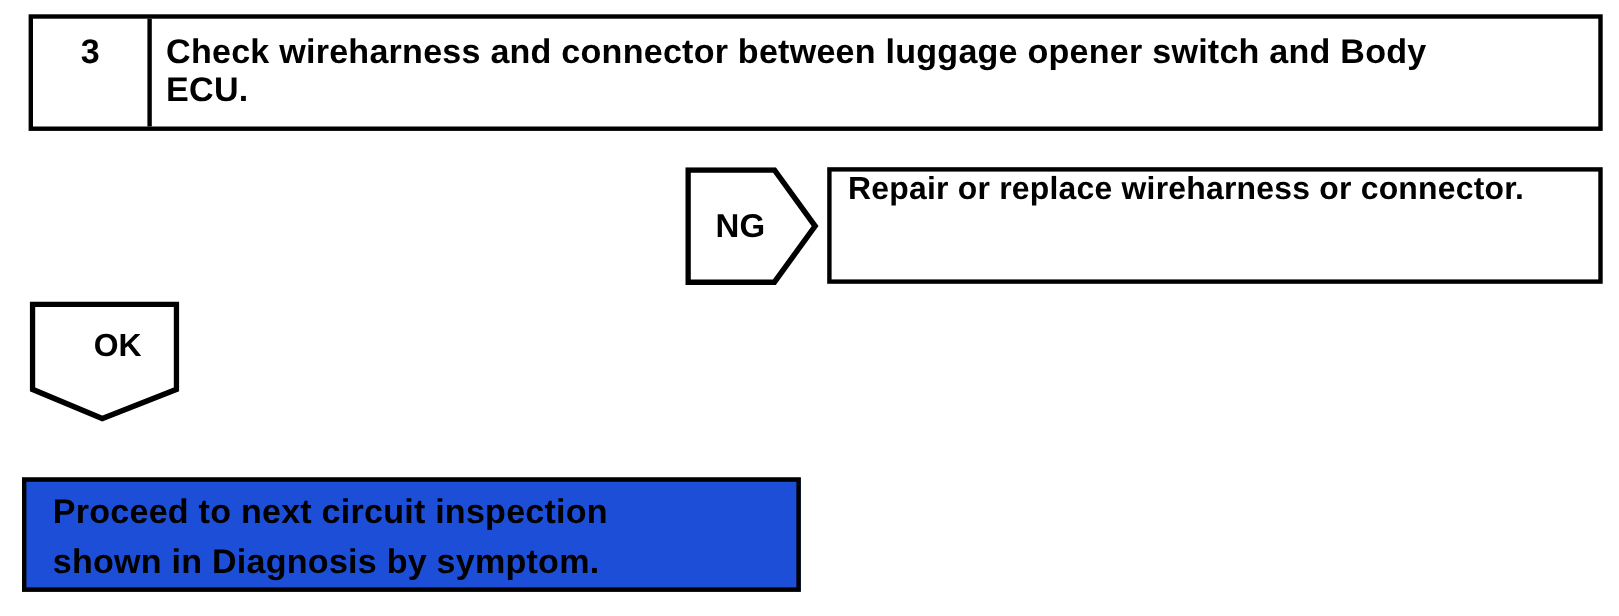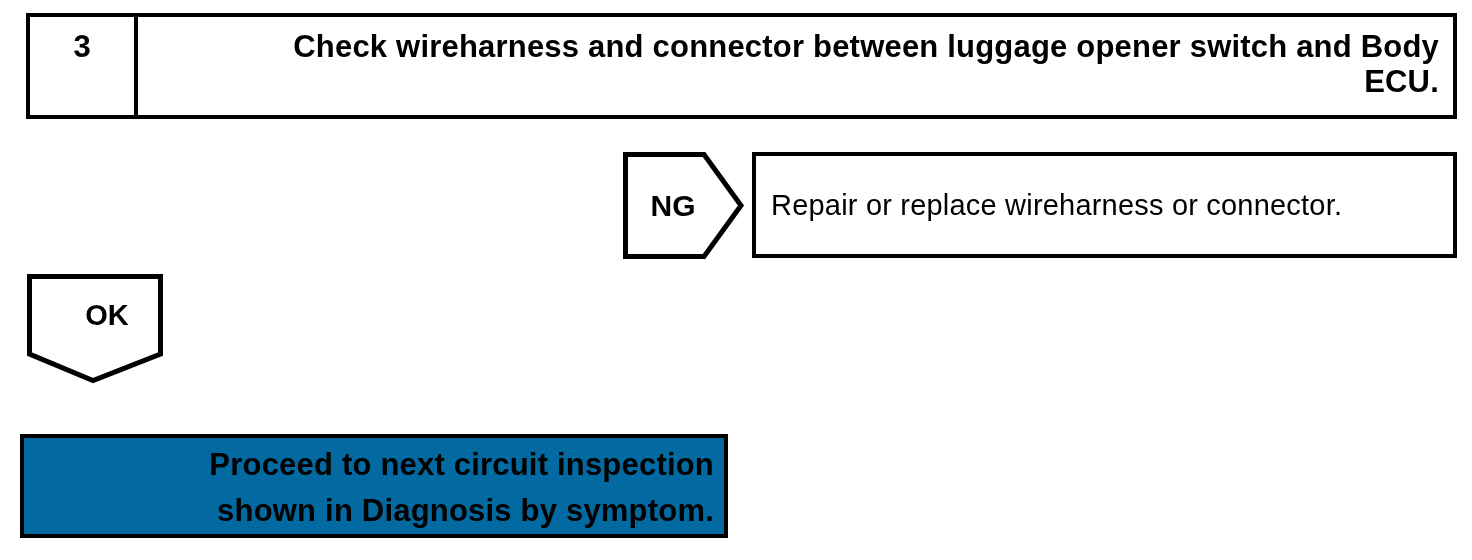--- a/index.html
+++ b/index.html
@@ -17,7 +17,7 @@
     background: #ffffff;
     color: #000000;
   }
-  .pre { white-space: pre-line; text-align: right; }
+  .pre { white-space: pre-line; }
 
   
   .step-box {

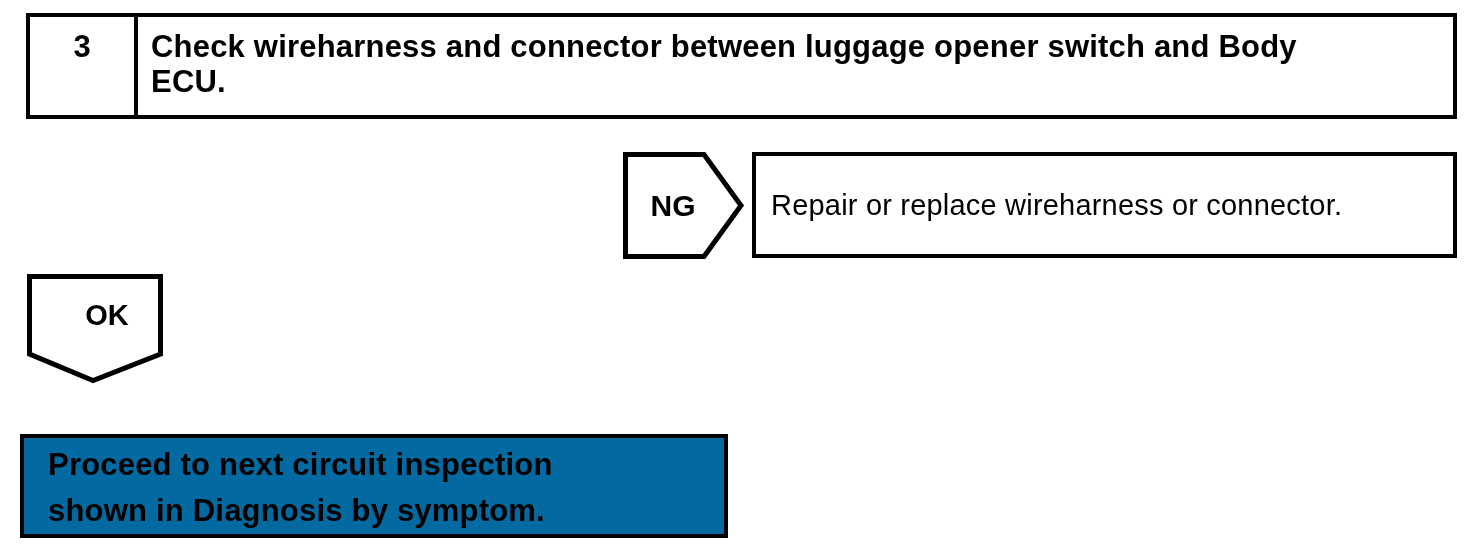--- a/index.html
+++ b/index.html
@@ -74,10 +74,9 @@
     border: 4px solid #000;
     background: #fff;
     display: flex;
-    align-items: center;
     padding-left: 15px;
     font-size: 29px;
-    font-weight: normal;
+    font-weight: bold;
     letter-spacing: 0.2px;
   }
 

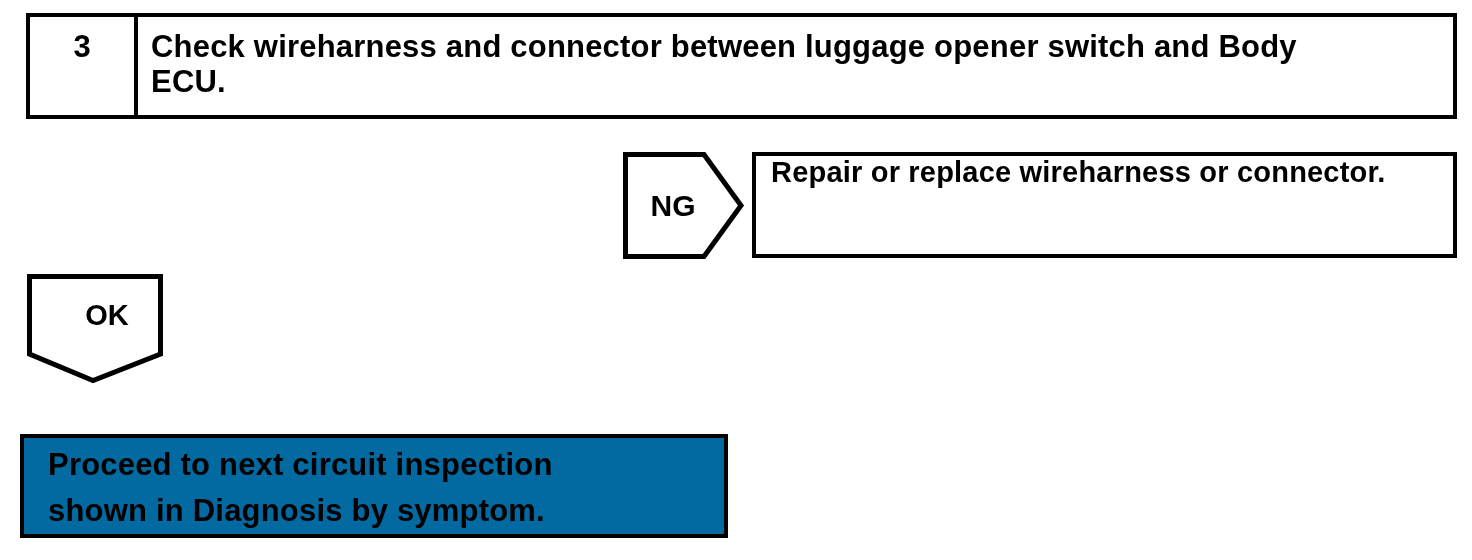--- a/index.html
+++ b/index.html
@@ -104,7 +104,7 @@
     left: 20px; top: 434px;
     width: 708px; height: 104px;
     border: 4px solid #000;
-    background: #0369a1;
+    background: #1d4ed8;
     padding: 4px 10px 0 24px;
     font-size: 31px;
     font-weight: bold;

